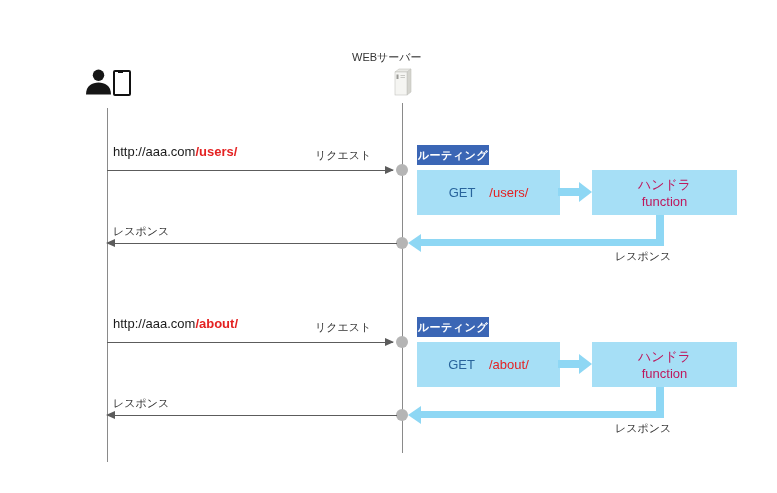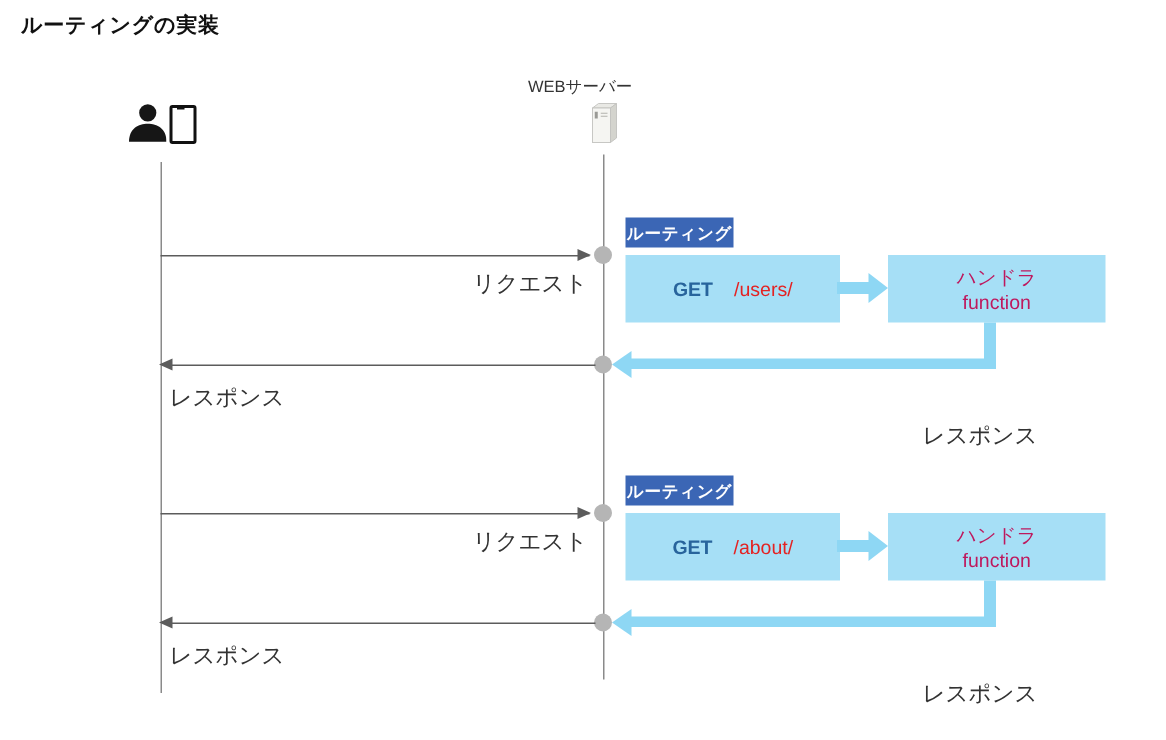--- a/index.html
+++ b/index.html
@@ -60,7 +60,6 @@
 
 <div id="canvas">
 
-  <div class="title">ルーティングの実装</div>
 
   <svg class="person-icon" viewBox="0 0 24 26">
     <circle cx="12" cy="6.5" r="5.5" fill="#161616"></circle>

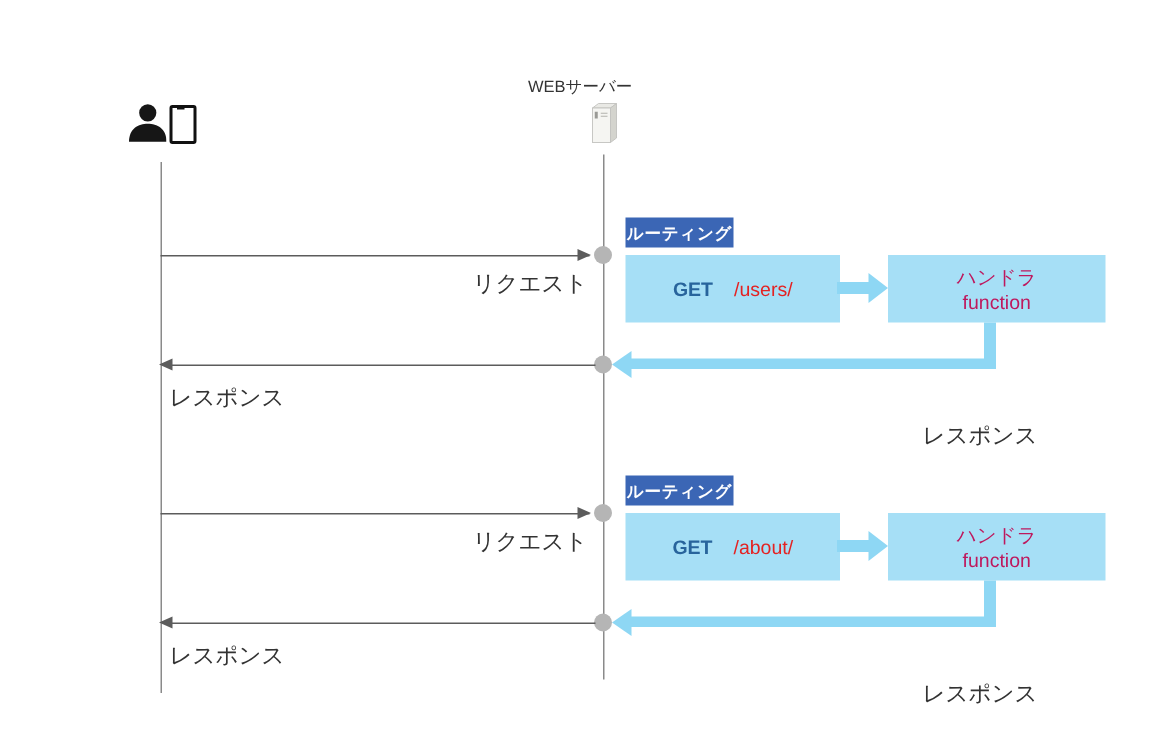--- a/index.html
+++ b/index.html
@@ -81,6 +81,7 @@
   <div class="lifeline server"></div>
 
   <div class="flow f1">
+    <div class="url"><span>http://aaa.com</span><span class="path">/users/</span></div>
     <div class="small-label req-label">リクエスト</div>
     <div class="req-line"></div>
     <div class="arrowhead-right"></div>

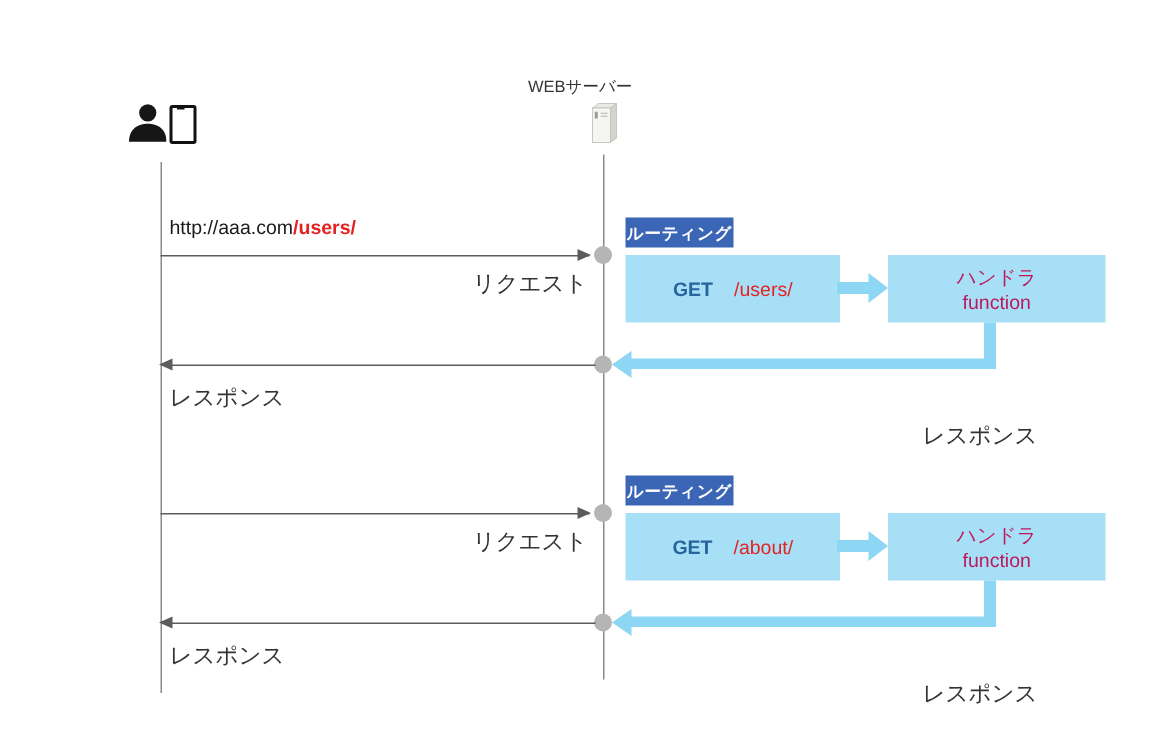--- a/index.html
+++ b/index.html
@@ -27,7 +27,7 @@
 
   .url{position:absolute;left:113px;top:1px;font-size:13px;color:#1a1a1a;}
   .url .path{color:var(--path_red,#e42222);font-weight:bold;}
-  .small-label{position:absolute;font-size:15px;color:#333;margin-top:32px;}
+  .small-label{position:absolute;font-size:11px;color:#333;}
   .req-label{left:315px;top:5px;}
   .resp-label-left{left:113px;top:81px;}
   .resp-label-right{left:615px;top:106px;}

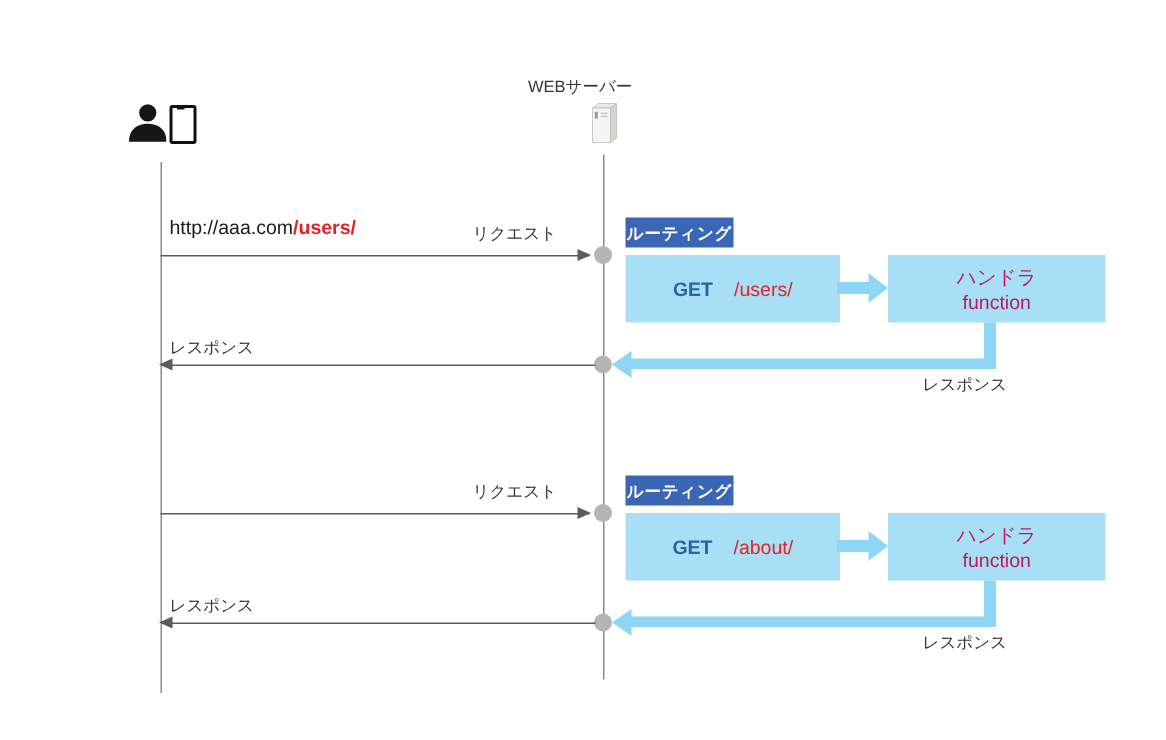--- a/index.html
+++ b/index.html
@@ -44,7 +44,7 @@
   .badge{position:absolute;left:417px;top:2px;width:72px;height:20px;background:var(--badge,#3b66b5);color:#fff;font-size:11px;font-weight:bold;display:flex;align-items:center;justify-content:center;letter-spacing:.5px;}
   .box{position:absolute;top:27px;height:45px;background:var(--box,#a6dff6);display:flex;align-items:center;justify-content:center;font-size:13px;}
   .get-box{left:417px;width:143px;gap:14px;}
-  .get-box .method{color:var(--method_blue,#28649c);font-weight:bold;}
+  .get-box .method{color:var(--method_blue,#28649c);}
   .get-box .route{color:var(--path_red,#e42222);}
   .handler-box{left:592px;width:145px;flex-direction:column;line-height:17px;color:#be185d;}
 

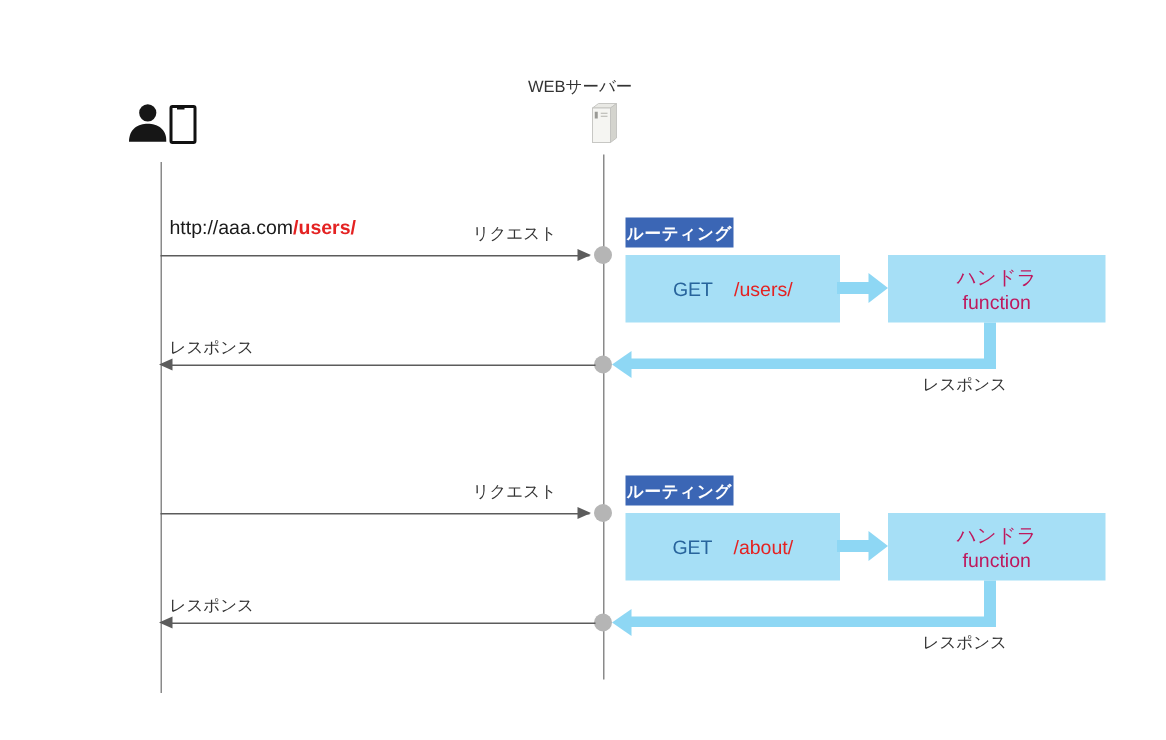--- a/index.html
+++ b/index.html
@@ -111,6 +111,7 @@
   </div>
 
   <div class="flow f2">
+    <div class="url"><span>http://aaa.com</span><span class="path">/about/</span></div>
     <div class="small-label req-label">リクエスト</div>
     <div class="req-line"></div>
     <div class="arrowhead-right"></div>

